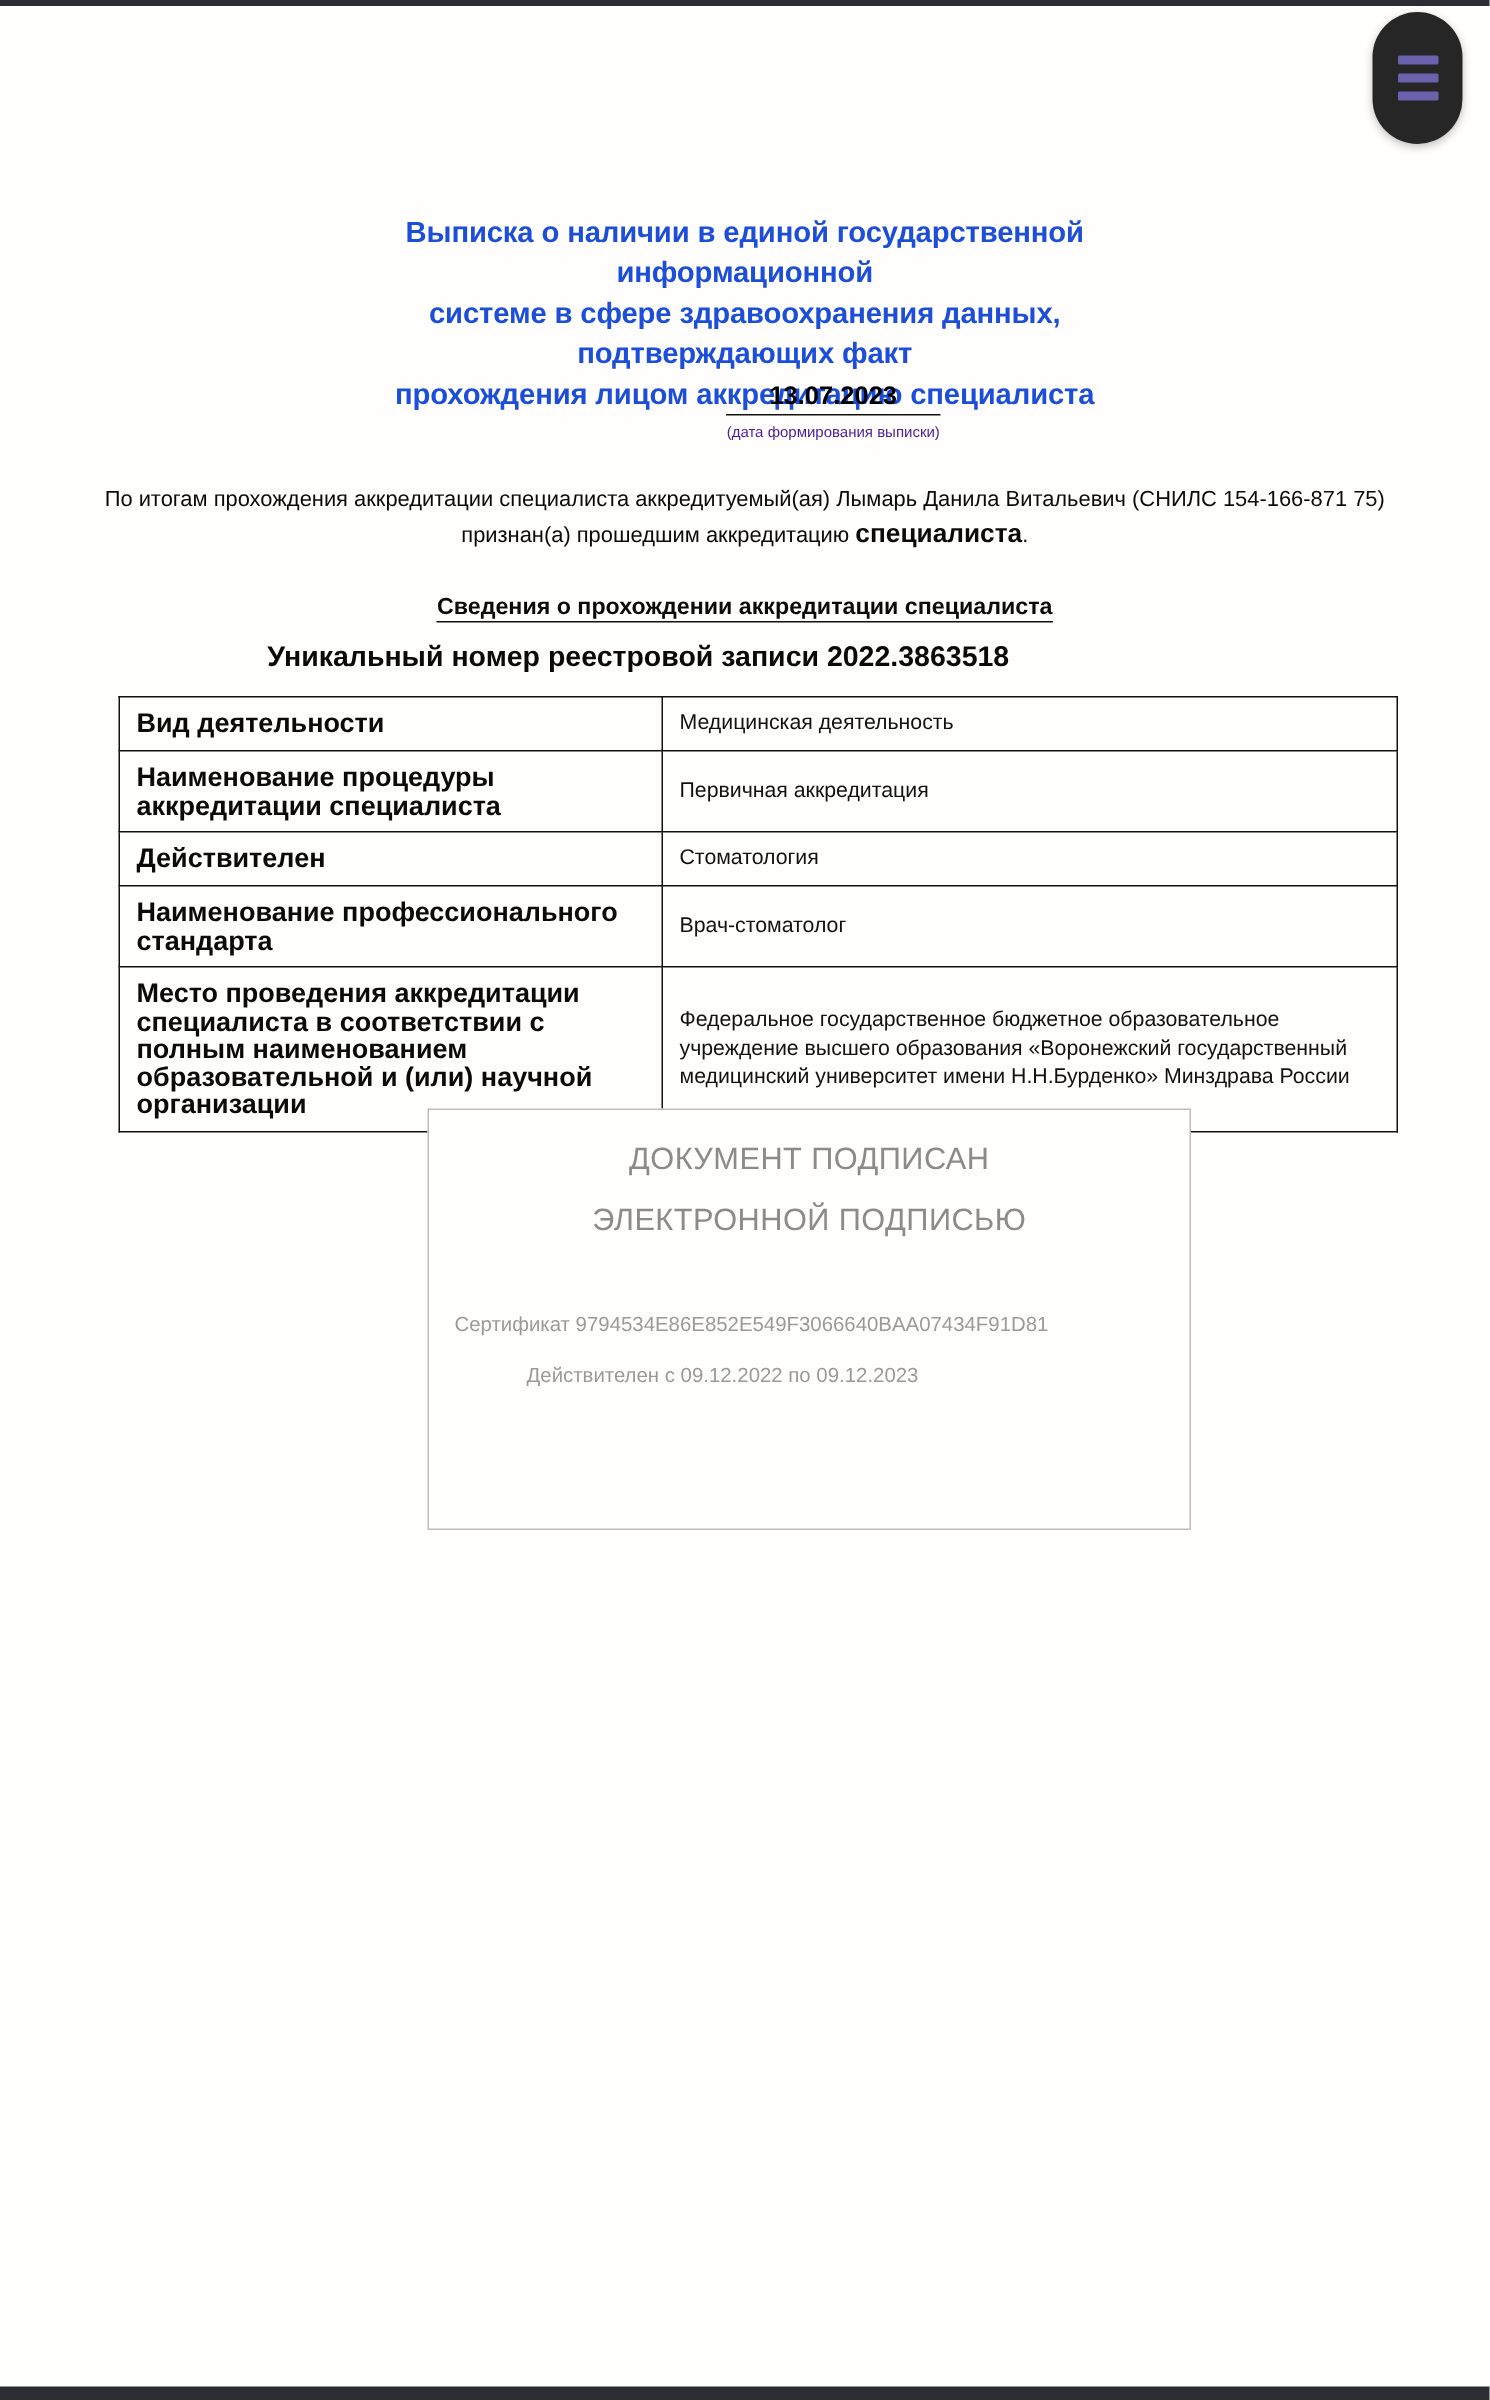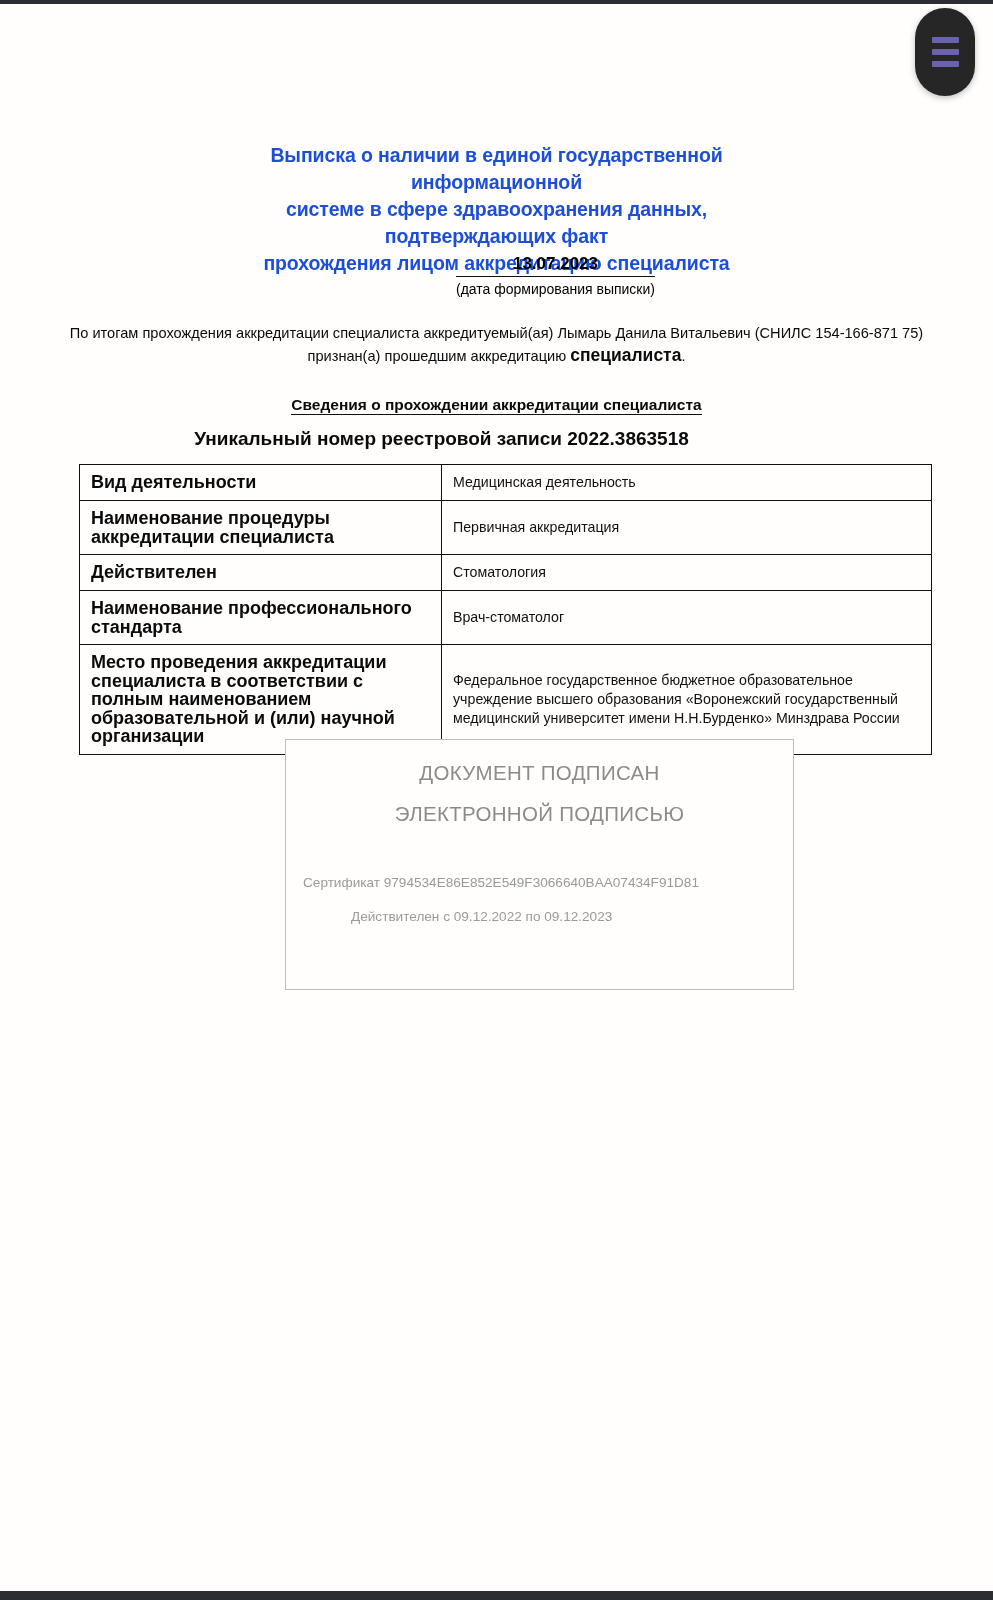--- a/index.html
+++ b/index.html
@@ -101,11 +101,11 @@
     padding: 0 24px 2px 24px;
   }
   .date-caption {
-    font-size: 14px;
+    font-size: 10px;
     line-height: 20px;
     padding-top: 2px;
     display: block;
-    color: #000000;
+    color: #4c1d95;
   }
 
   

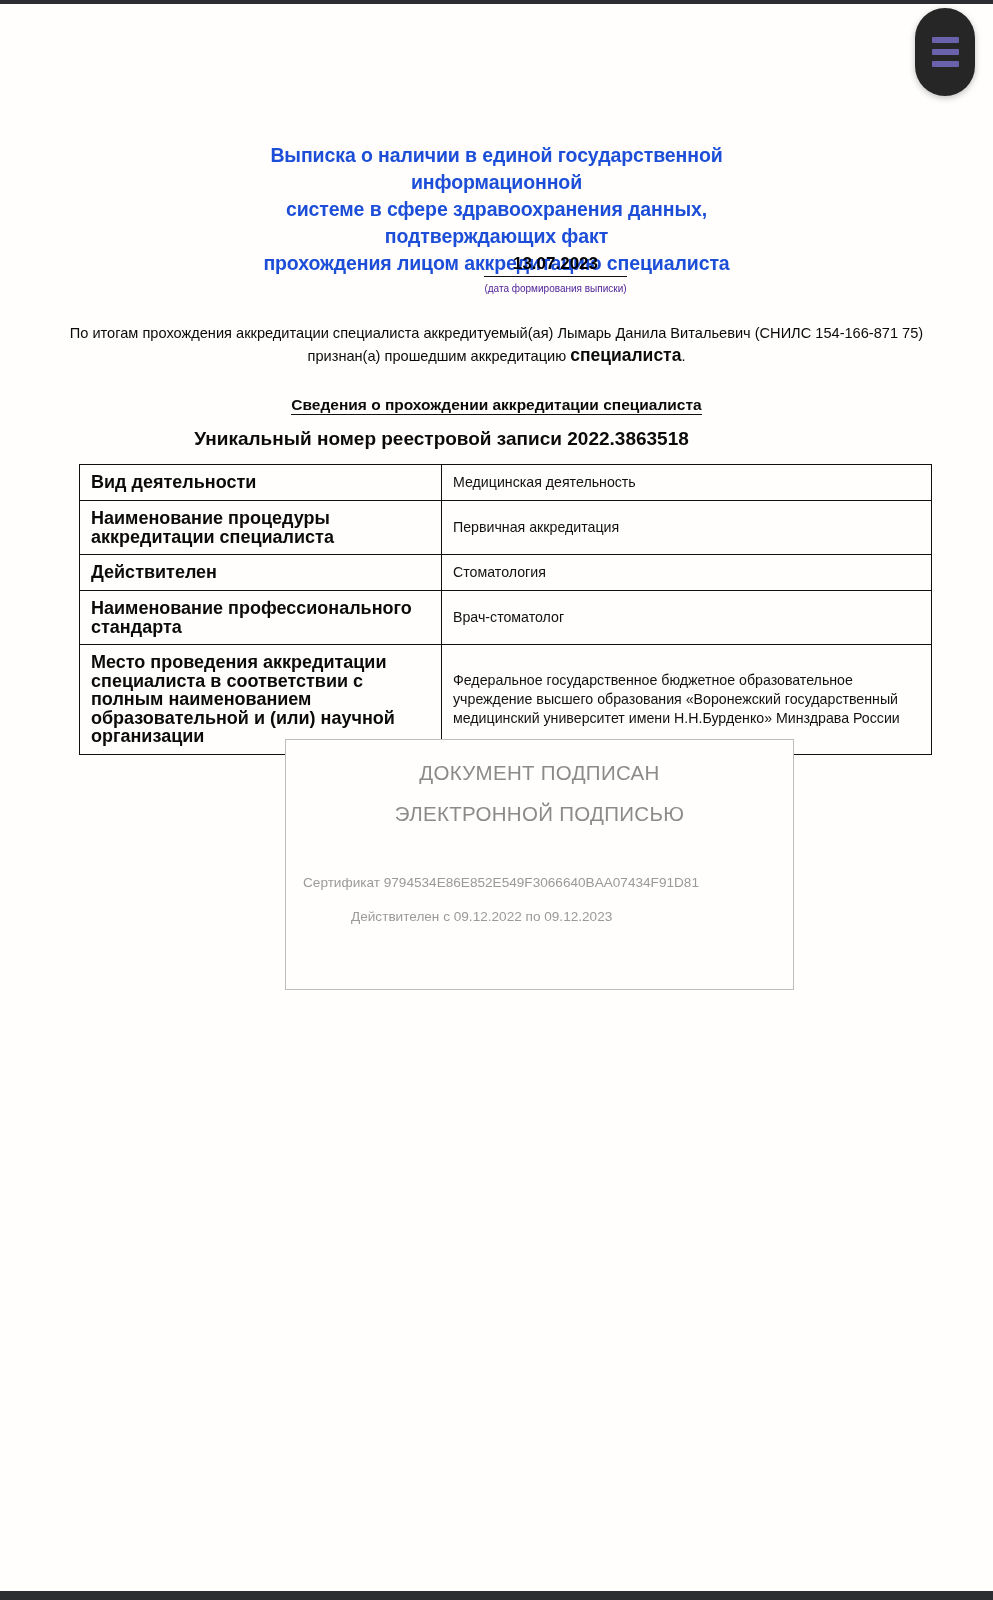--- a/index.html
+++ b/index.html
@@ -148,7 +148,6 @@
     font-size: 19px;
     font-weight: bold;
     color: #0a0a0a;
-    padding-left: 16px;
   }
 
   

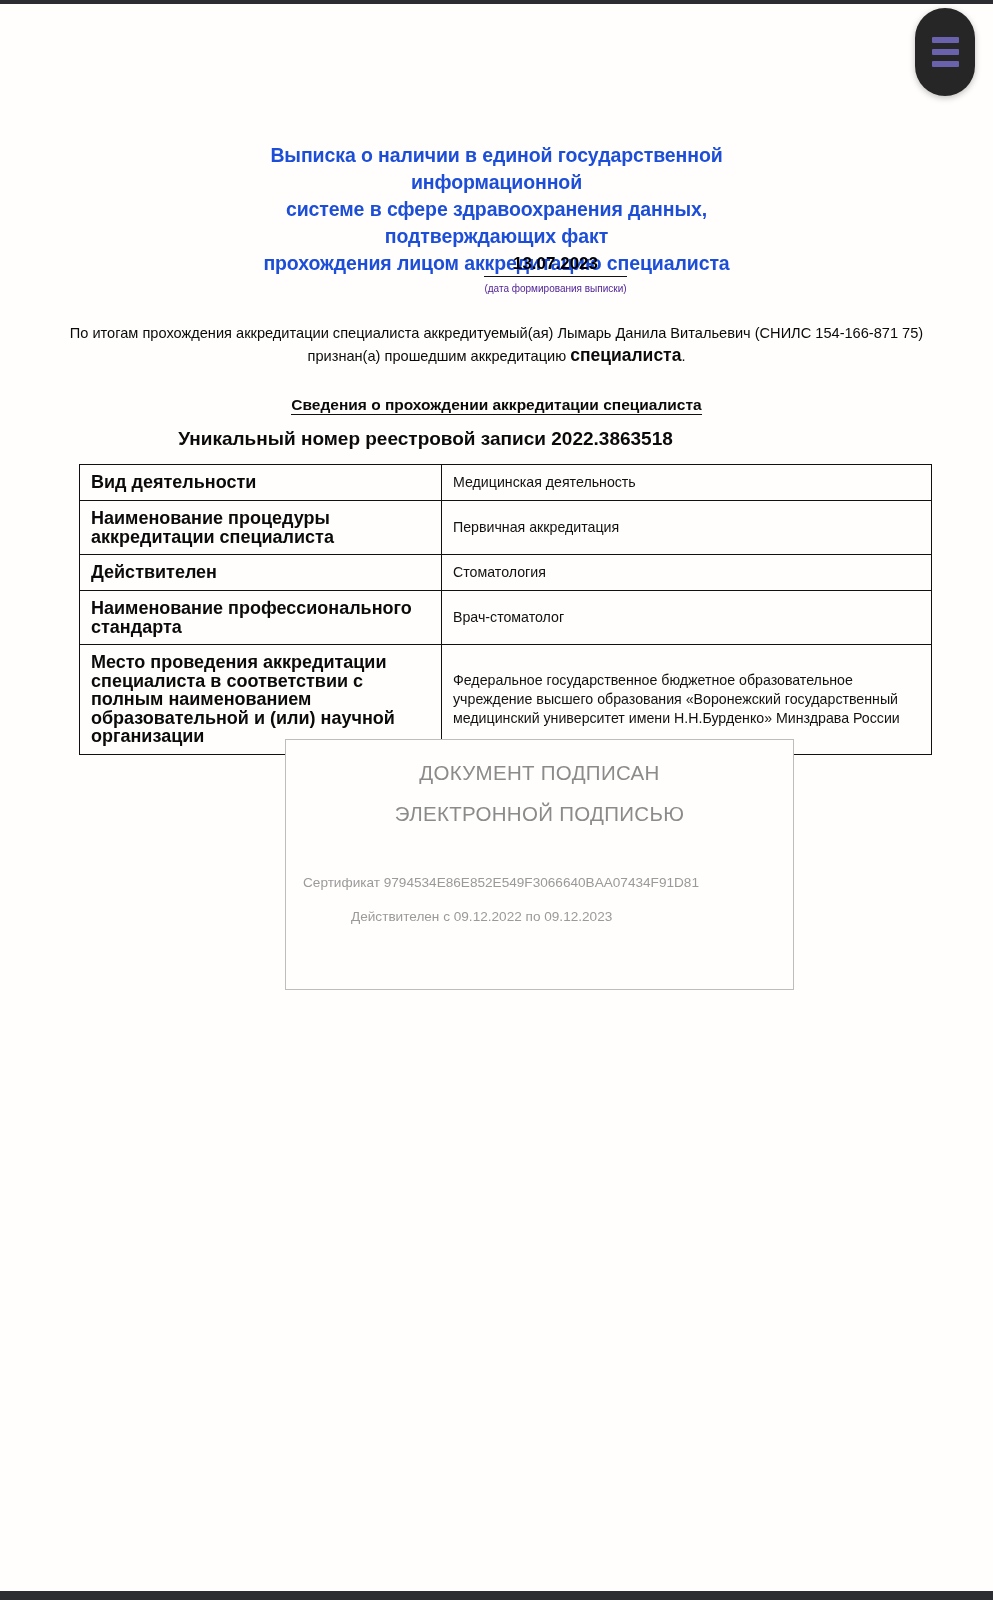--- a/index.html
+++ b/index.html
@@ -184,7 +184,7 @@
     left: 285px;
     top: 735px;
     width: 509px;
-    height: 251px;
+    height: 281px;
     border: 1.5px solid #bdbdbd;
     background: #fffefc;
     box-sizing: border-box;

